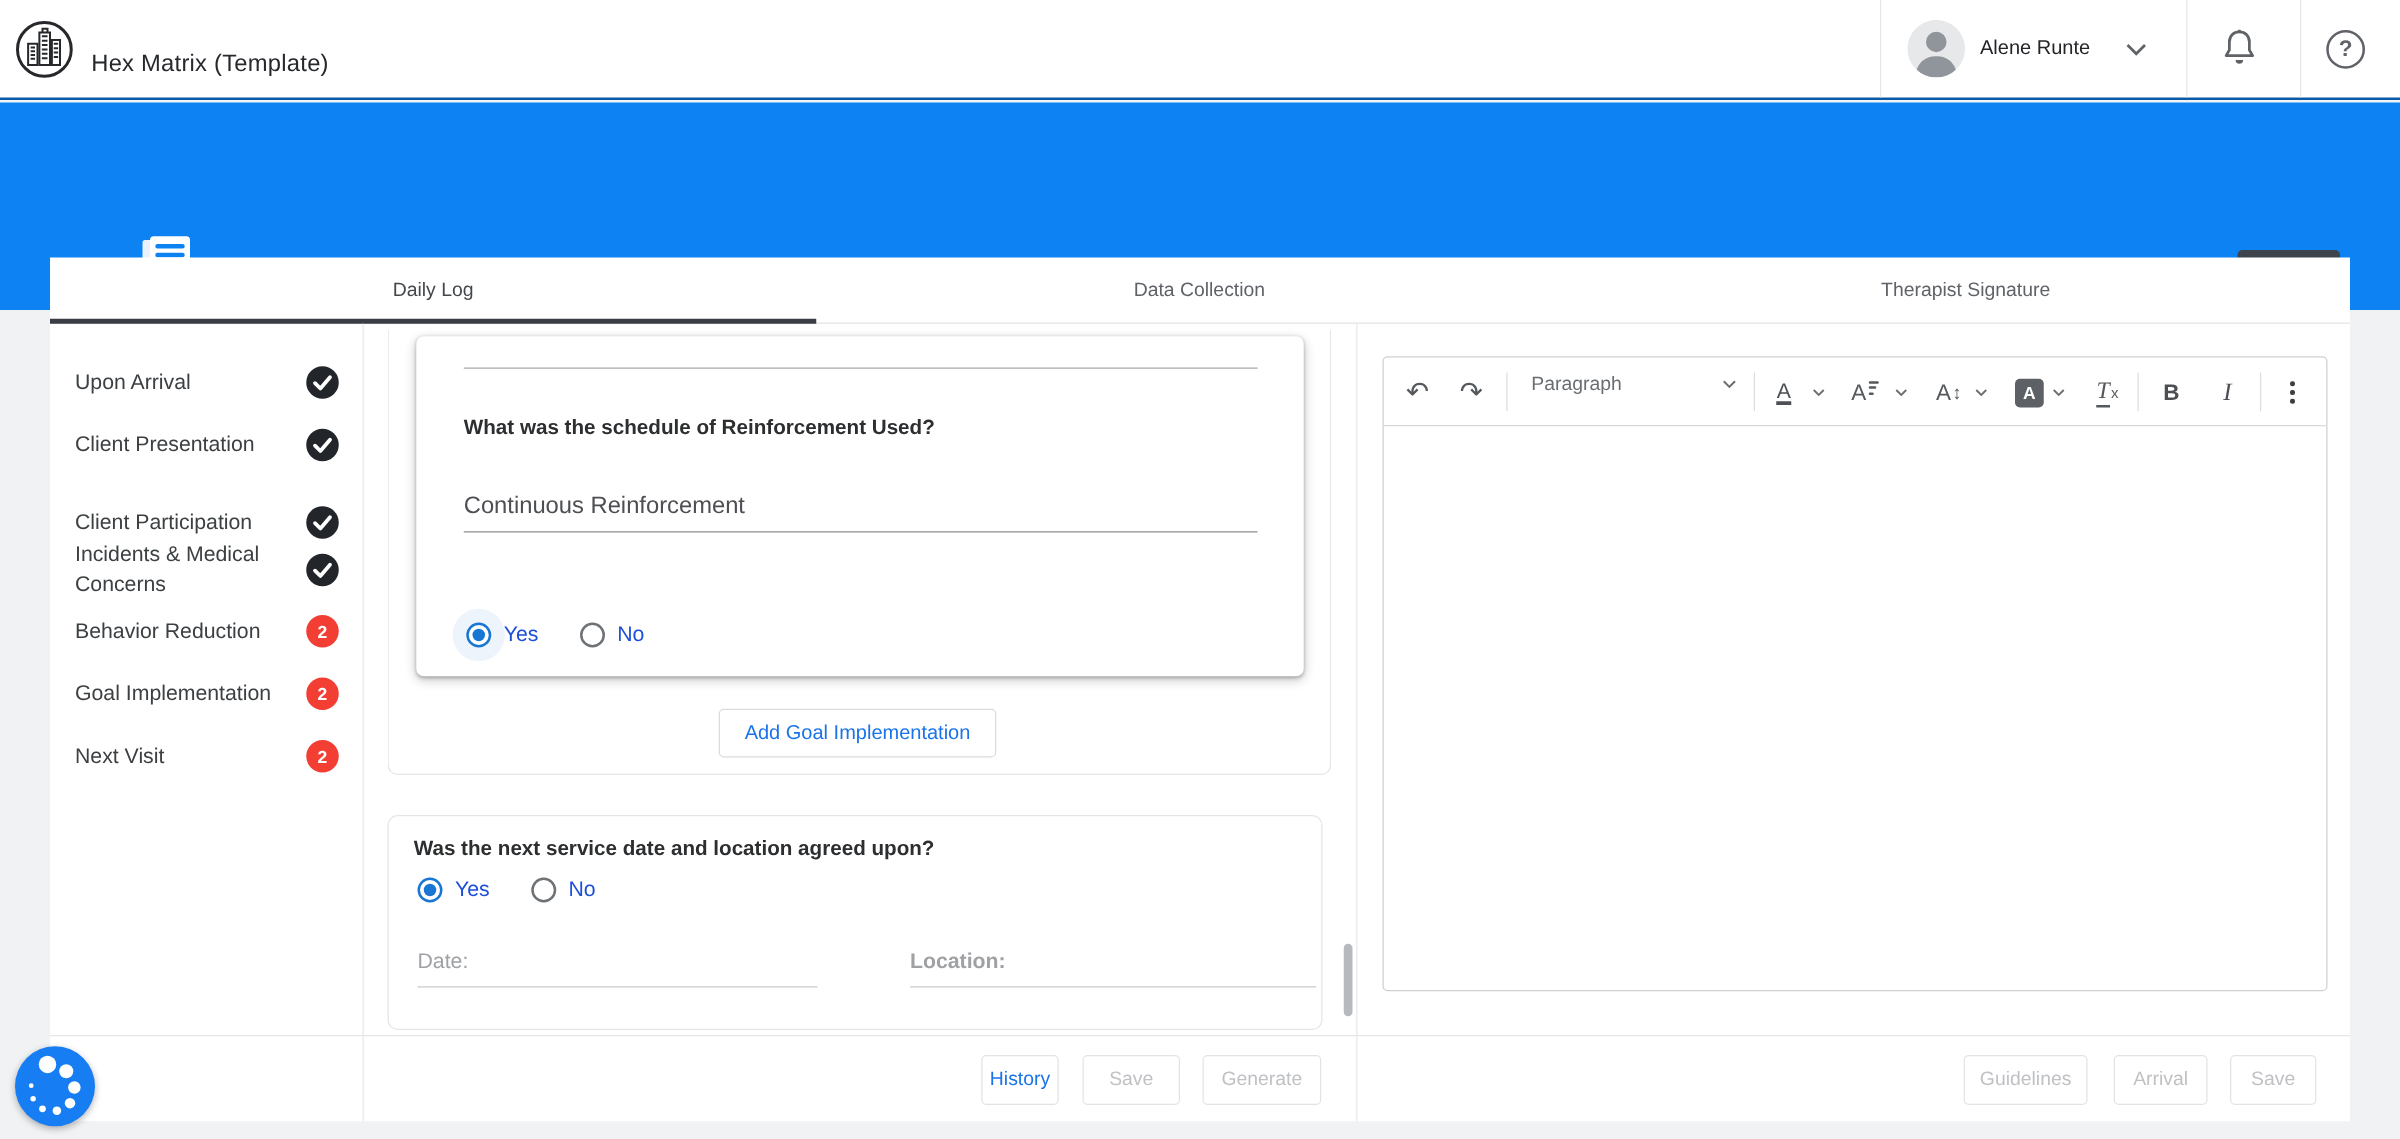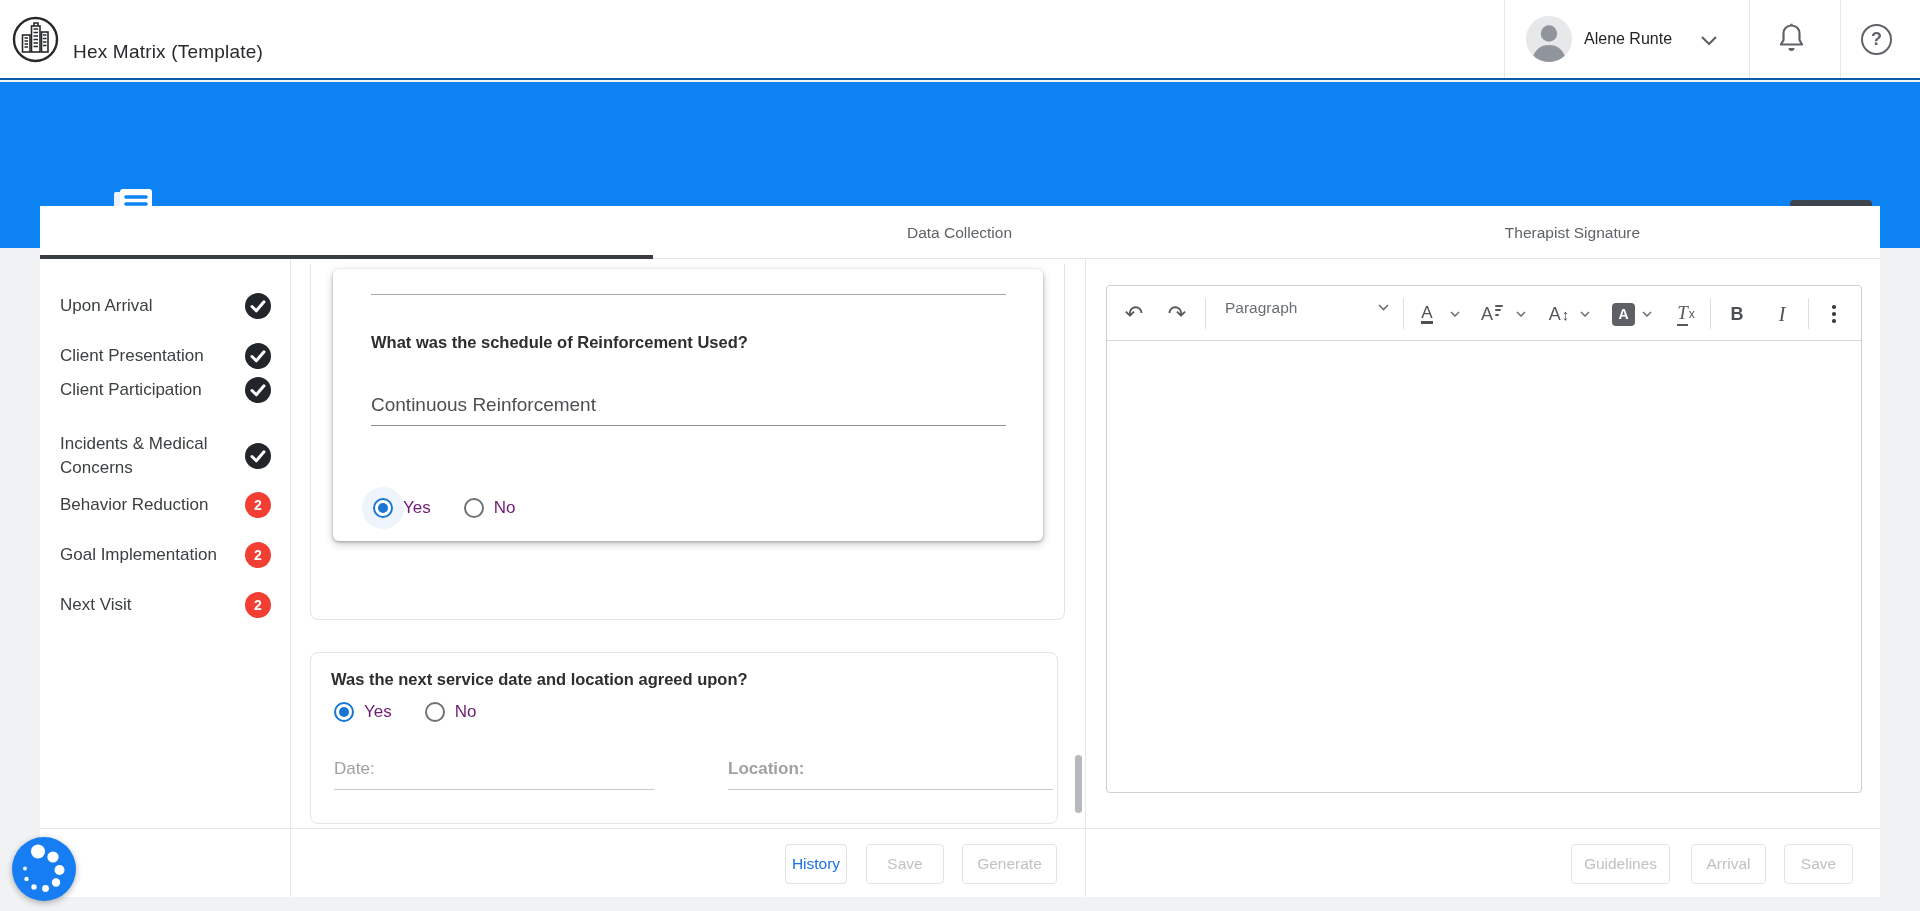--- a/index.html
+++ b/index.html
@@ -208,6 +208,7 @@
   <div class="panel">
 
     <div class="tabrow">
+      <div class="tab active" style="left:0">Daily Log</div>
       <div class="tab" style="left:613px">Data Collection</div>
       <div class="tab" style="left:1226px">Therapist Signature</div>
       <div class="tab-underline"></div>

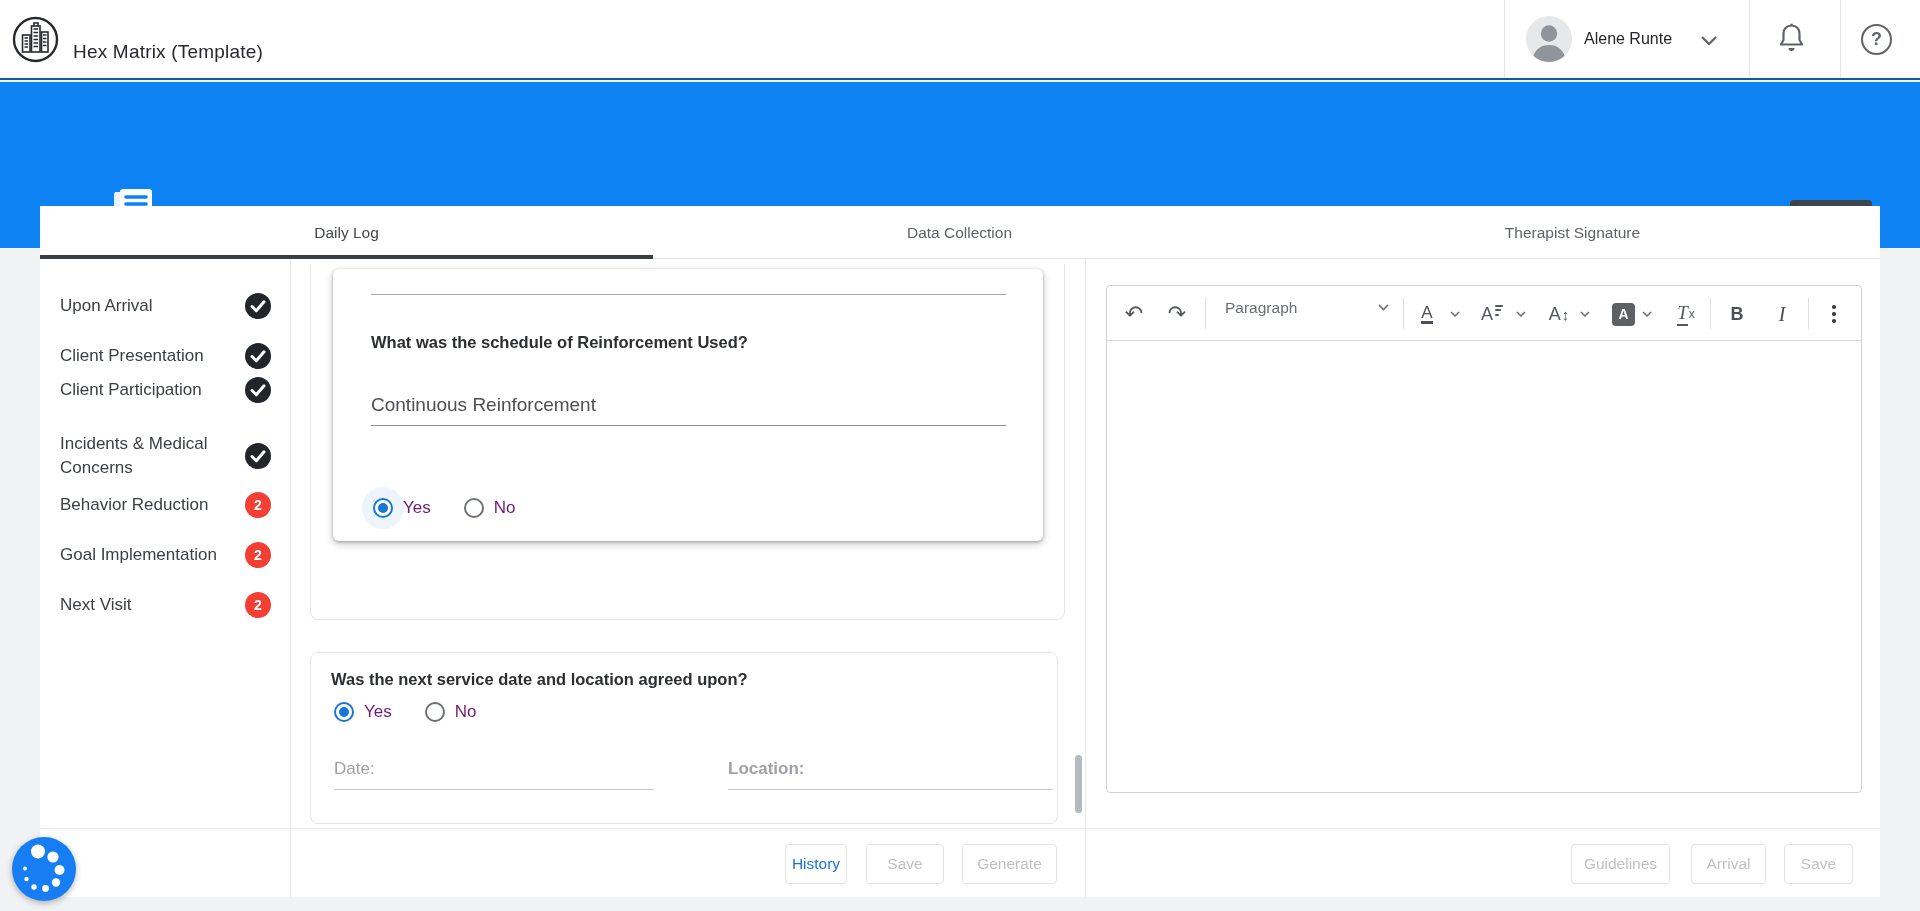--- a/index.html
+++ b/index.html
@@ -235,7 +235,7 @@
             </svg>
         </span>
       </div>
-      <div class="side-item" style="top:172px">
+      <div class="side-item" style="top:200px">
         <span class="side-label">Client Participation</span>
         <span class="status done">
           <svg width="26" height="26" viewBox="0 0 26 26">

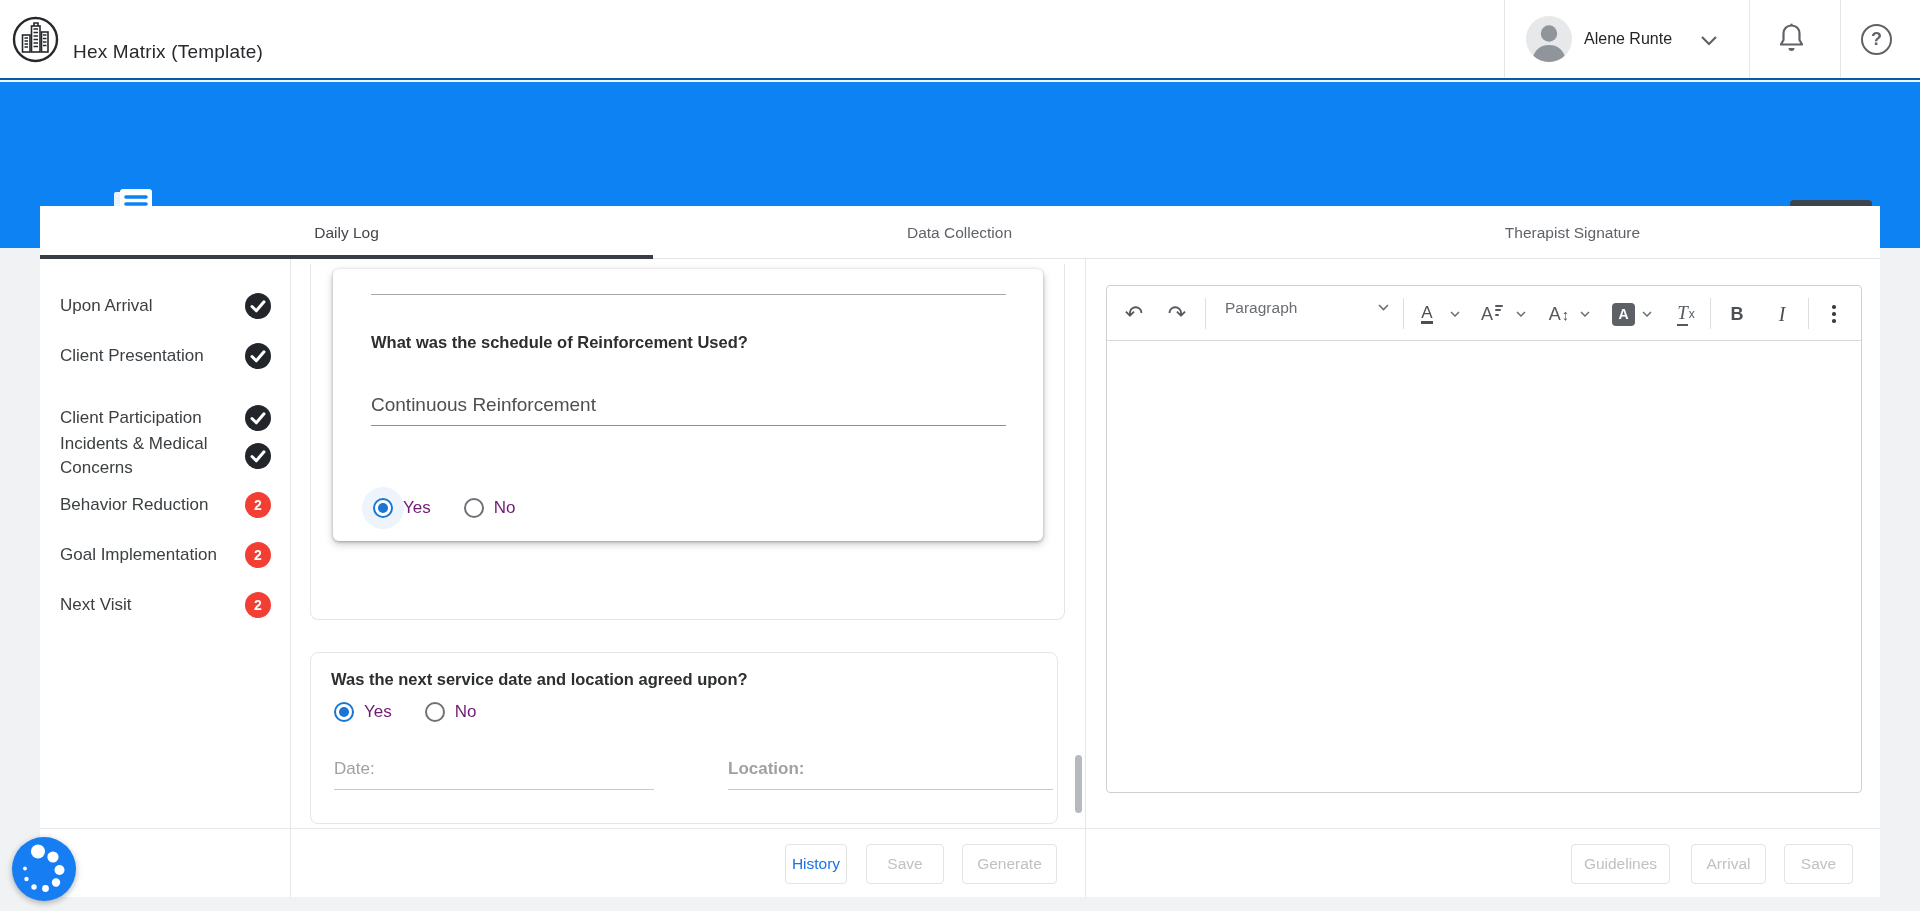--- a/index.html
+++ b/index.html
@@ -73,7 +73,7 @@
   .radio.on { border-color:#1976d2; }
   .radio.on::after { content:""; position:absolute; inset:3px; border-radius:50%; background:#1976d2; }
   .radio.halo { box-shadow:0 0 0 11px rgba(25,118,210,.08); }
-  .radio-label { font-size:17px; color:#701a75; }
+  .radio-label { font-size:17px; color:#1d4ed8; }
 
   .addgoal { position:absolute; left:535px; top:361px; width:222px; height:39px; background:#fff;
              border:1px solid #dadce0; border-radius:4px; color:#1a73e8; font-size:16px; font-weight:500;

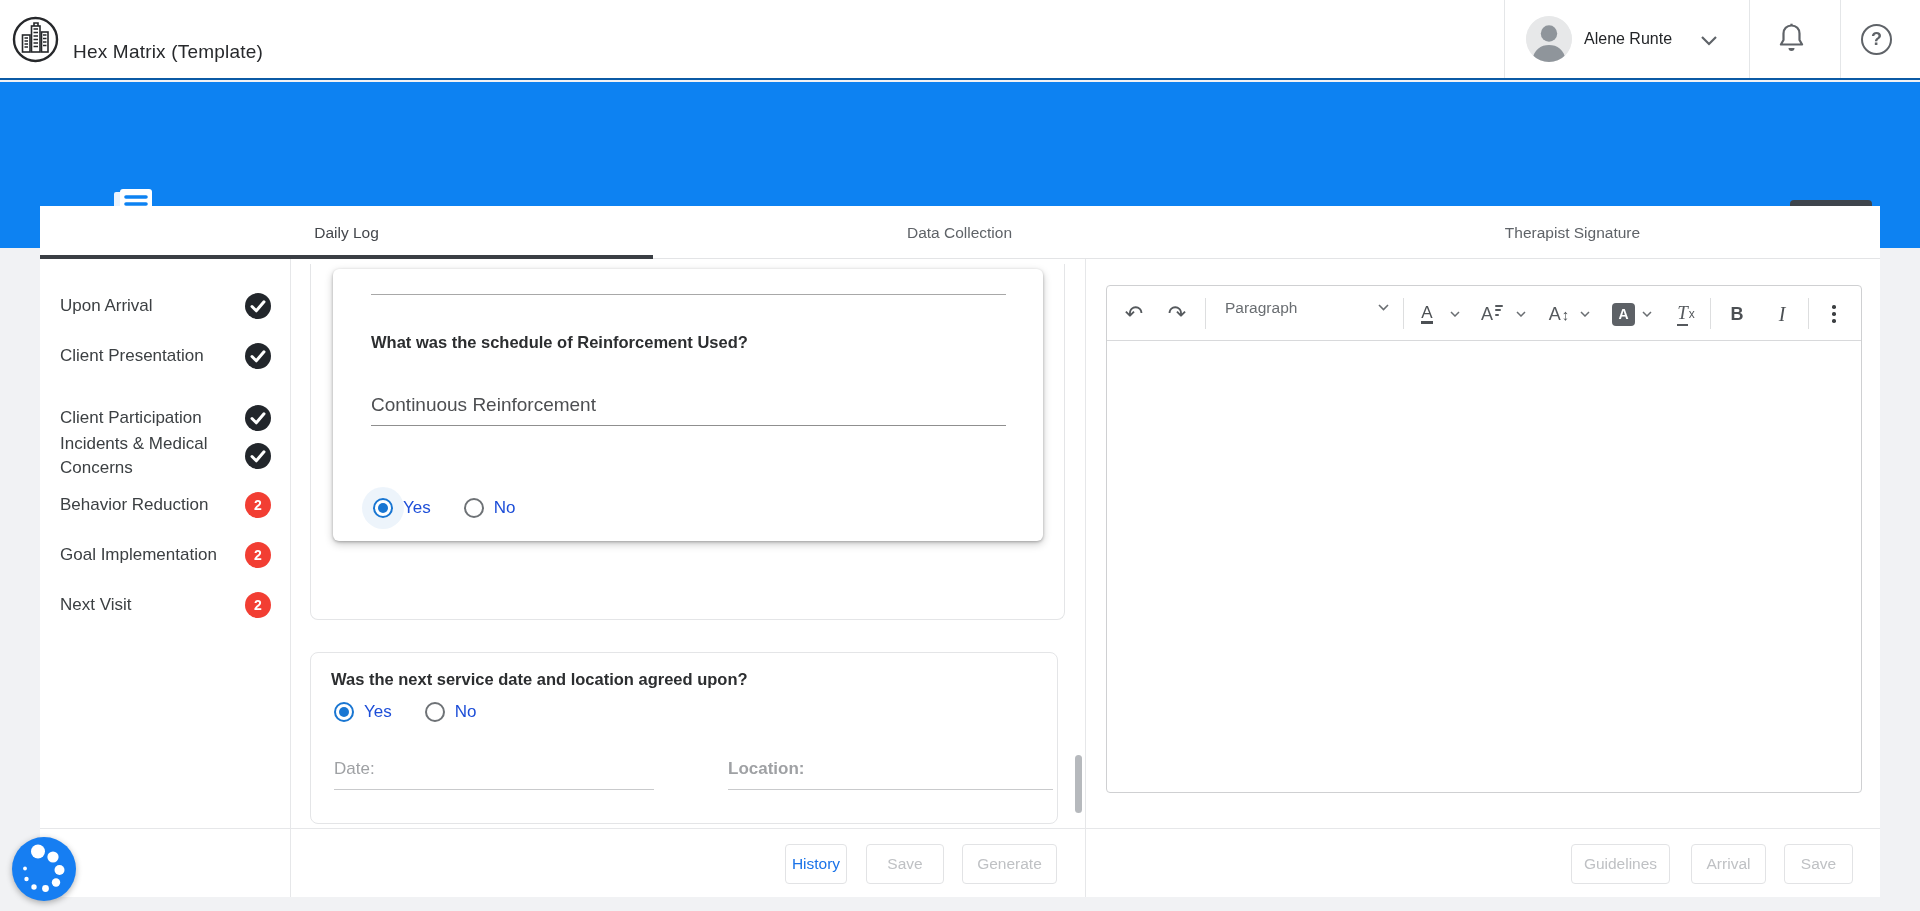--- a/index.html
+++ b/index.html
@@ -283,6 +283,7 @@
       </div>
     </div>
 
+    <button class="addgoal">Add Goal Implementation</button>
 
     <div class="container2">
       <div class="question q3">Was the next service date and location agreed upon?</div>

